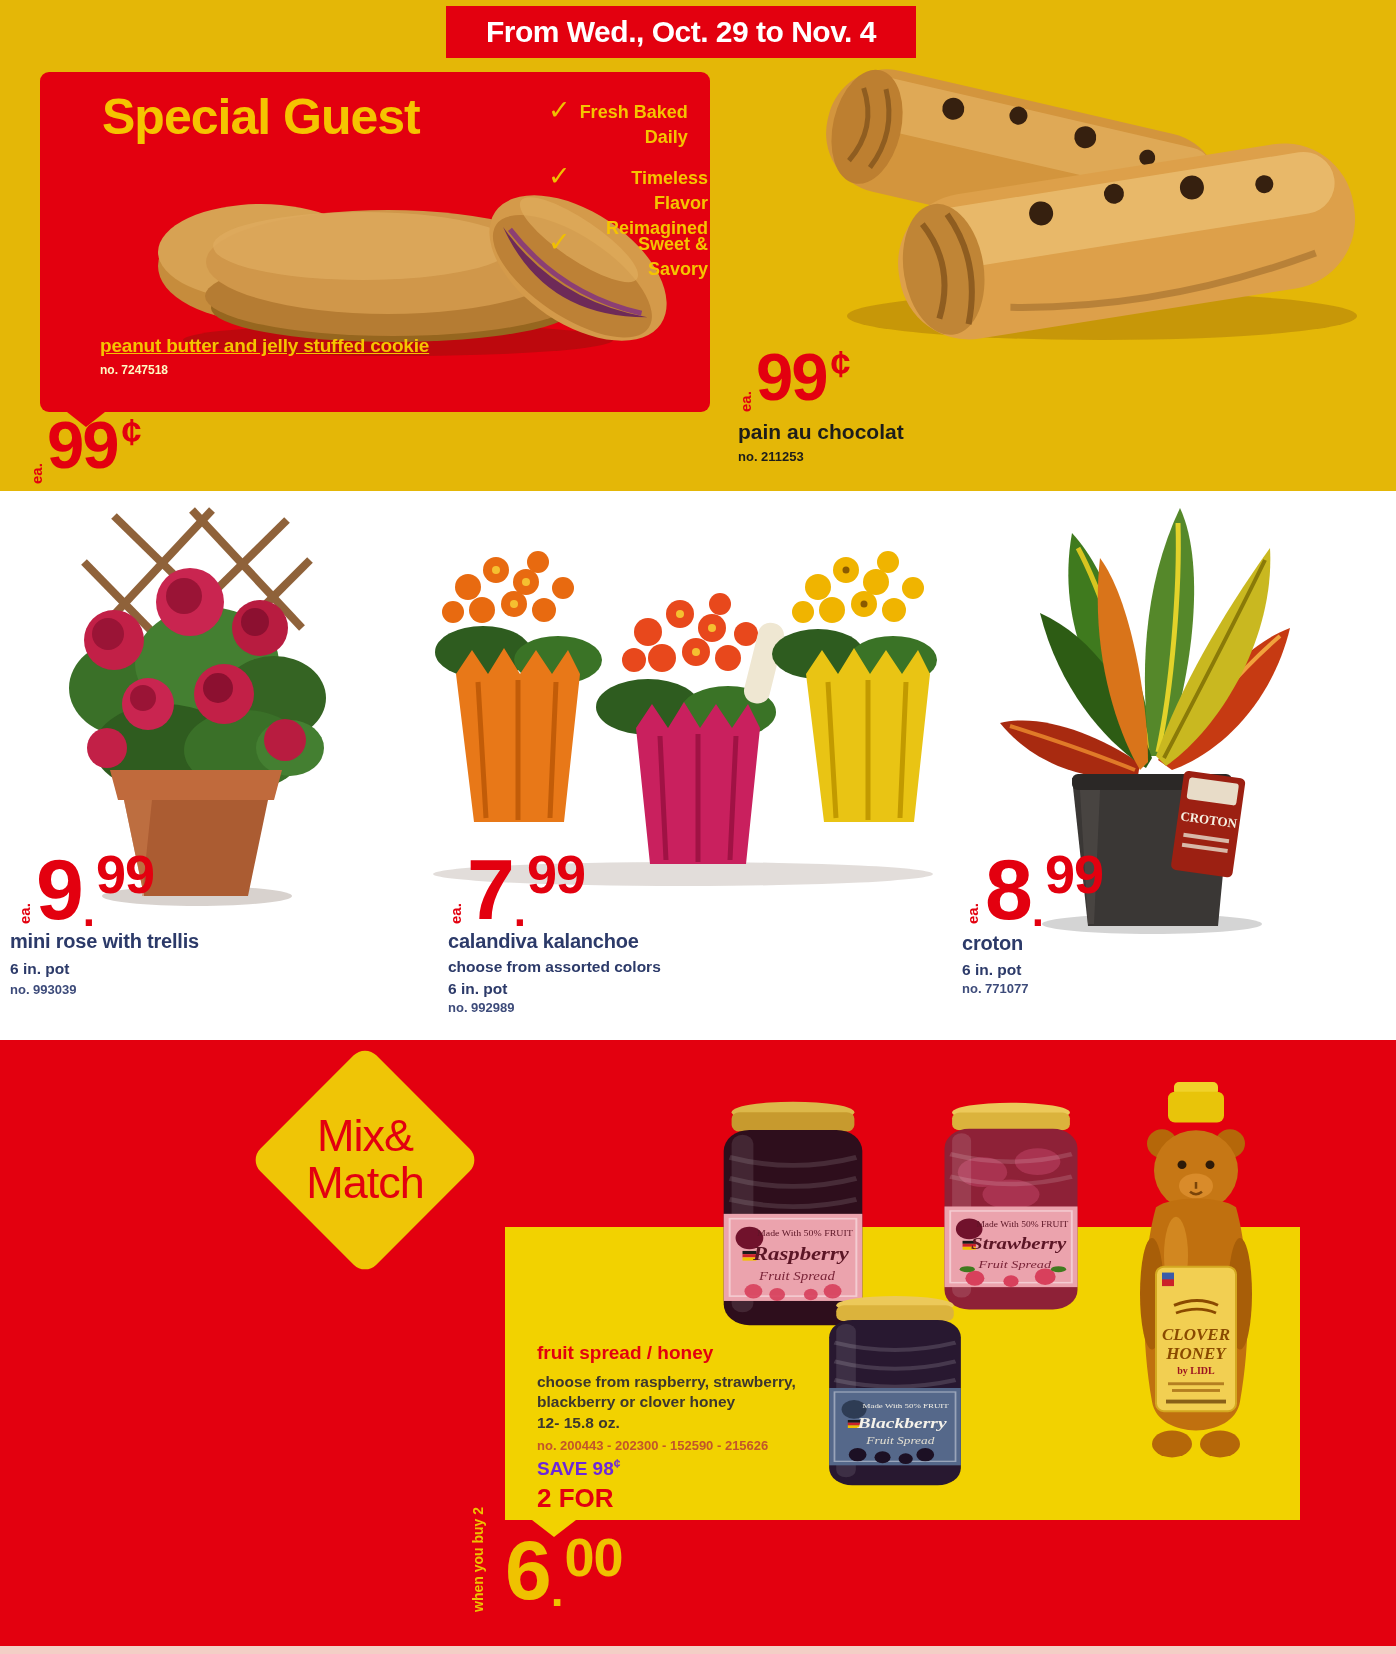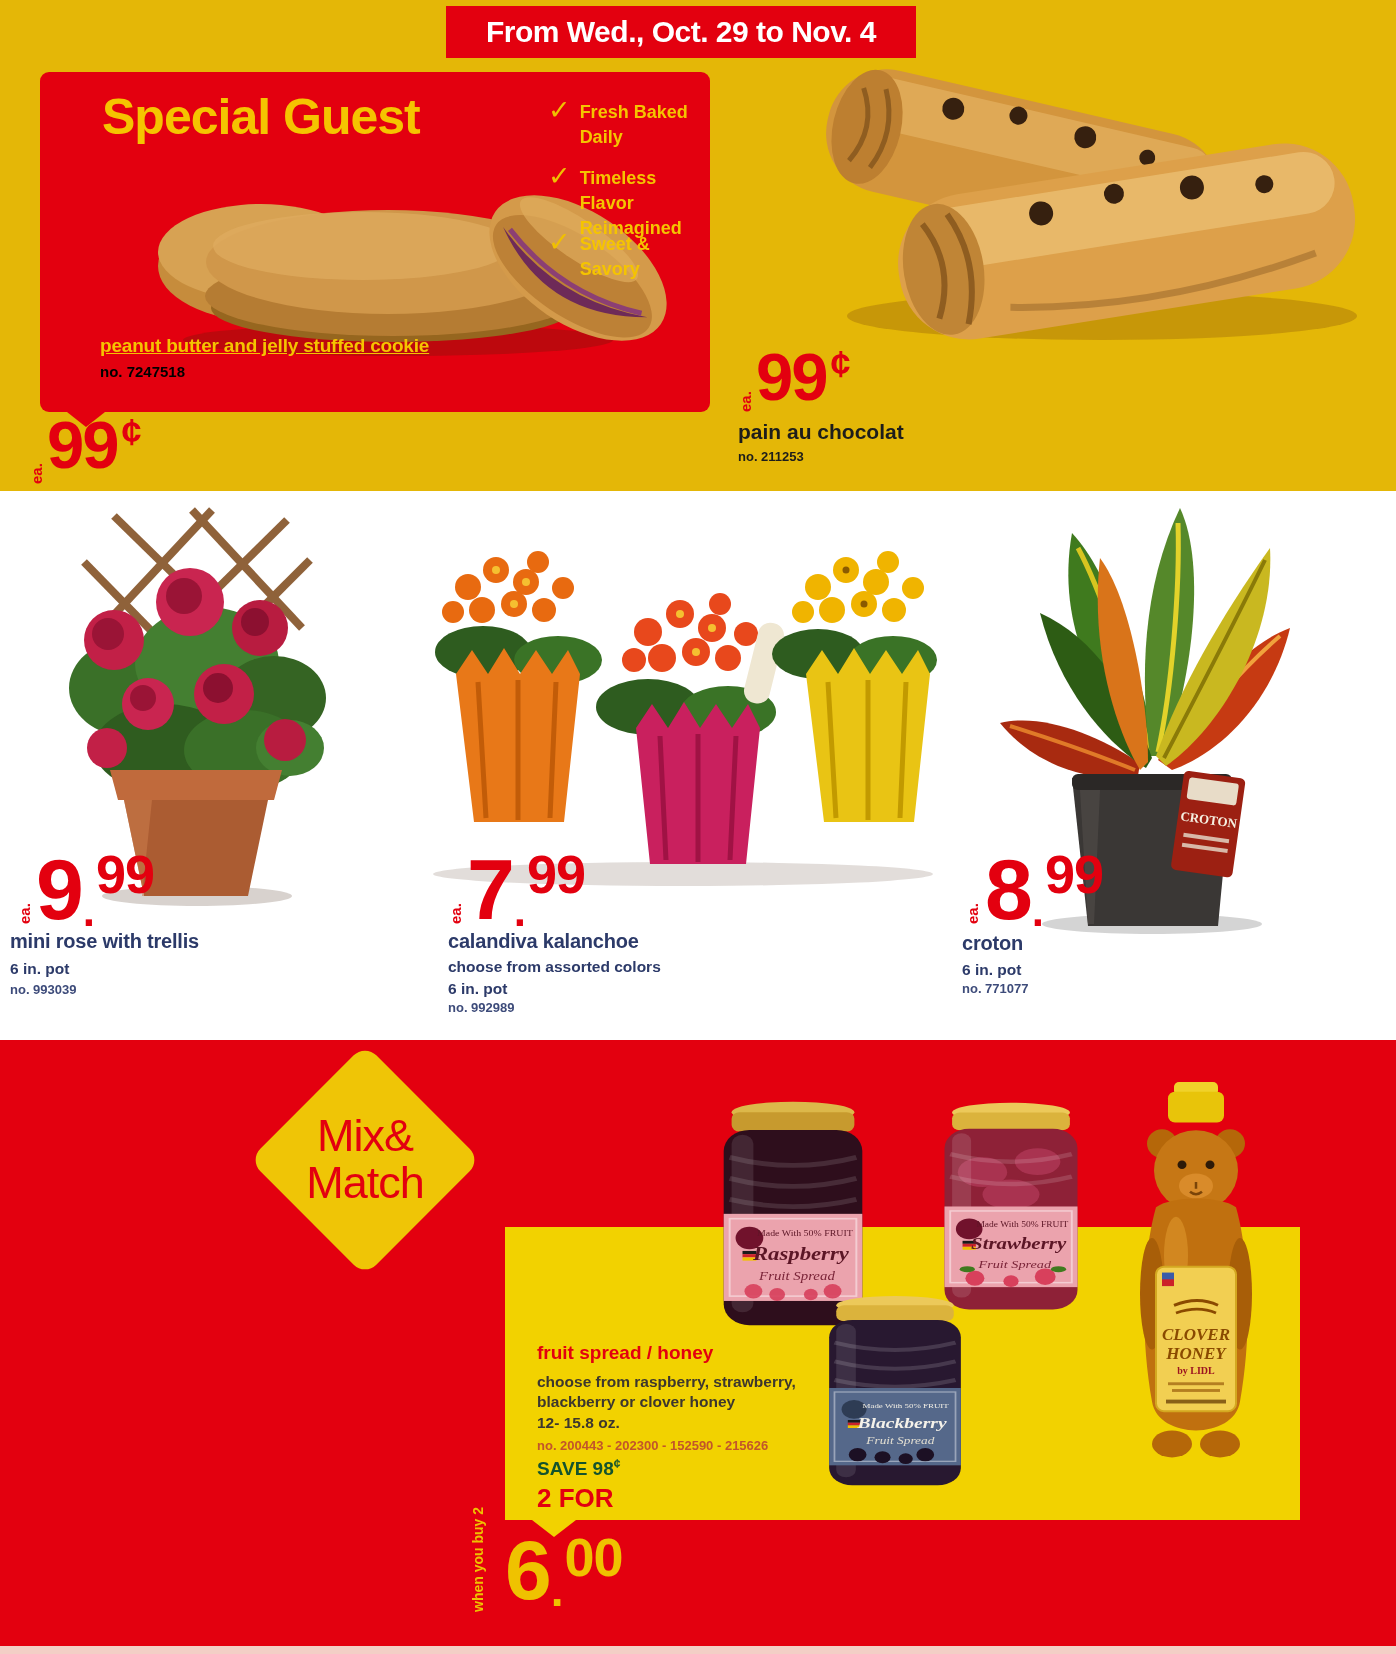--- a/index.html
+++ b/index.html
@@ -7,7 +7,7 @@
   .page { position:relative; width:1396px; height:1654px; margin:0 auto; background:#fff; overflow:hidden; }
 
   
-  .sec-top { position:absolute; left:0; top:0; width:1396px; height:491px; background:#e4b707; }
+  .sec-top { position:absolute; left:0; top:0; width:1396px; height:491px; background:#e4b707;text-align:right; }
   .sec-bot { position:absolute; left:0; top:1040px; width:1396px; height:606px; background:#e3000f; }
   .page-strip { position:absolute; left:0; top:1646px; width:1396px; height:8px; background:#f3cfc6; }
 

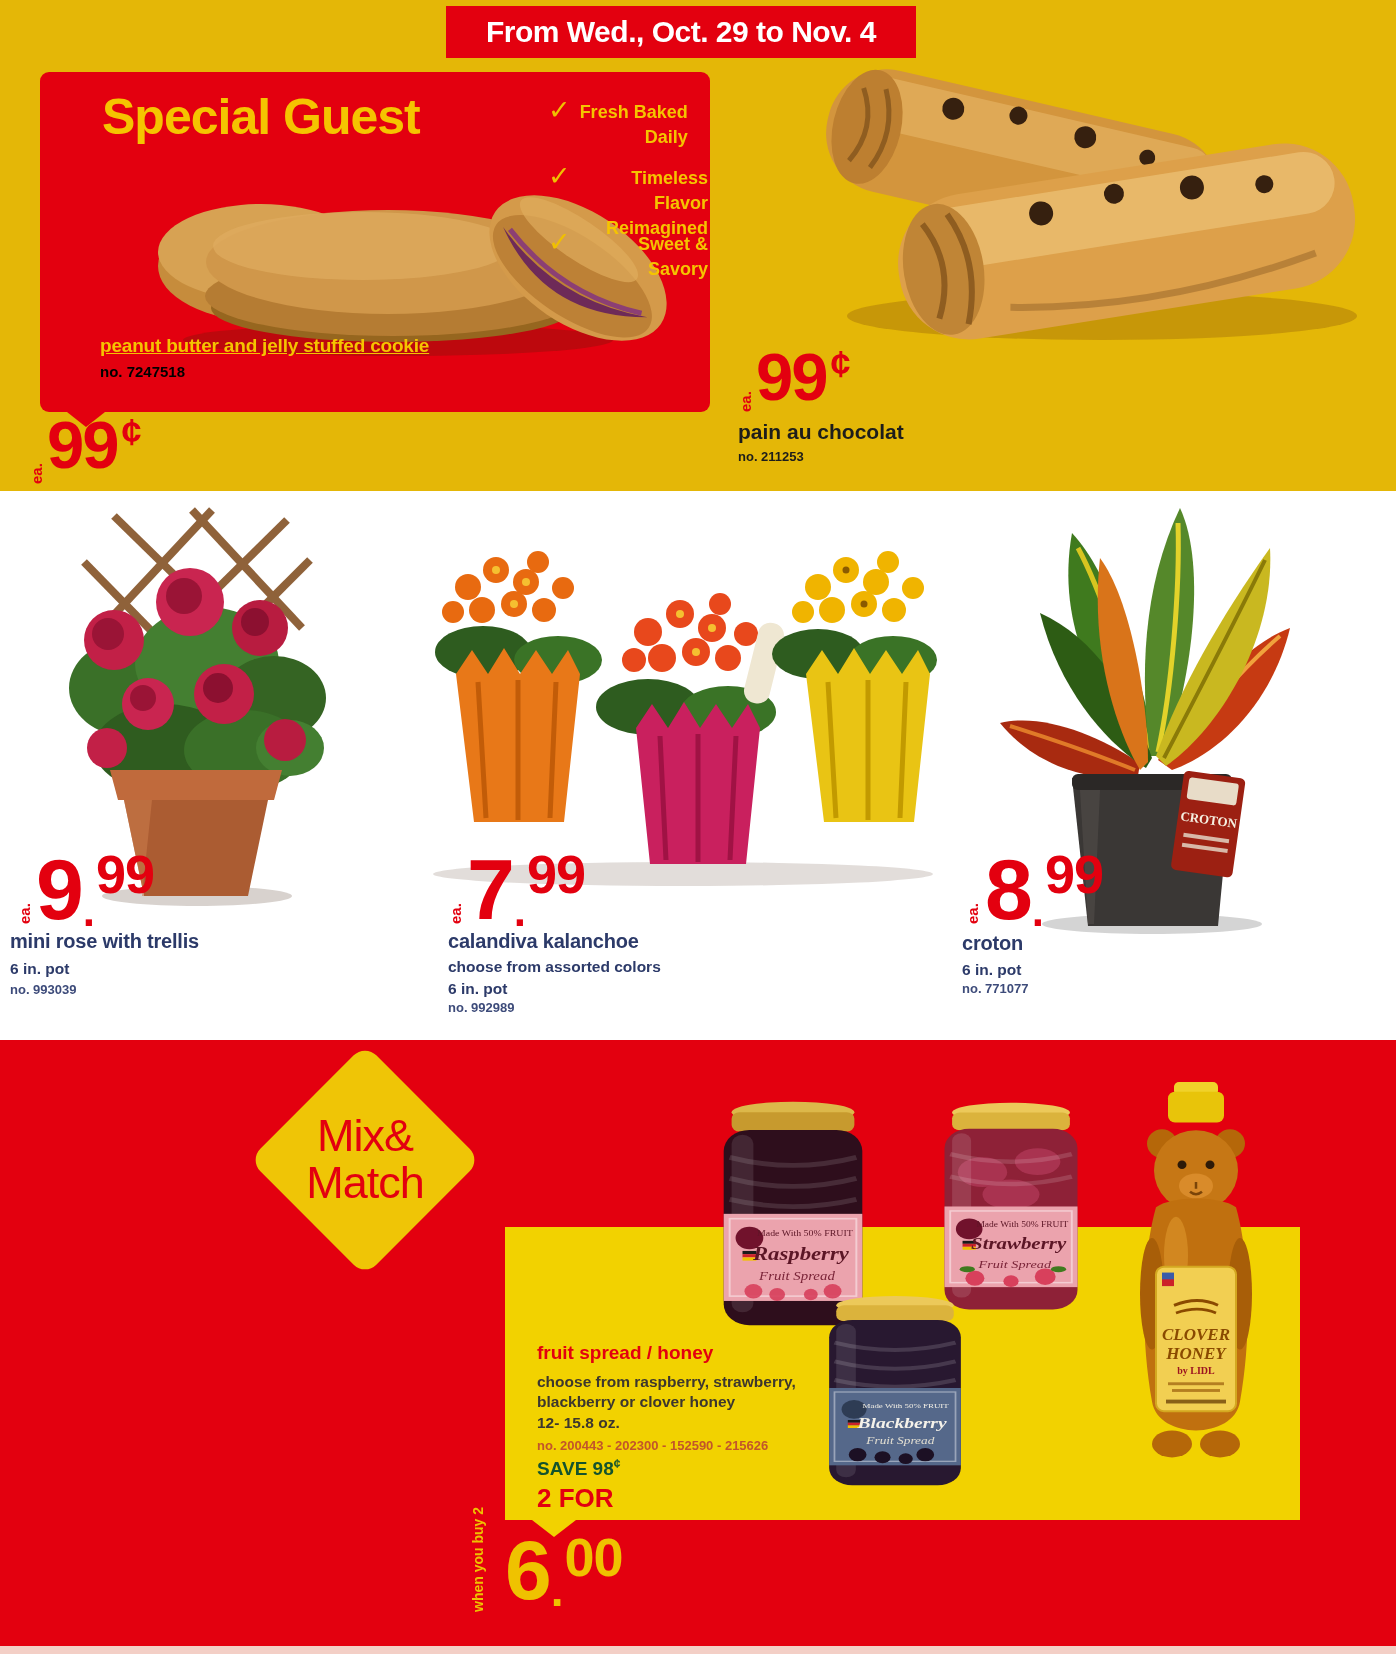--- a/index.html
+++ b/index.html
@@ -25,7 +25,7 @@
   .feature .chk { color:#f0c000; font-size:27px; font-weight:800; line-height:24px; font-family:"DejaVu Sans",sans-serif; }
   .feature .ftxt { color:#f5c400; font-size:18px; font-weight:700; line-height:25px; white-space:pre-line; padding-top:2px;}
   .cookie-name { position:absolute; left:60px; top:263px; color:#f5c400; font-size:19px; font-weight:800; letter-spacing:-0.2px;text-decoration:underline; }
-  .cookie-no   { position:absolute; left:60px; top:291px; color:#000000; font-size:15px; font-weight:600; }
+  .cookie-no   { position:absolute; left:60px; top:291px; color:#fef9c3; font-size:12px; font-weight:600; }
 
   .price { position:absolute; display:flex; align-items:flex-start; color:#e3000f; font-weight:800; }
   .price .pd  { font-size:67px; line-height:58px; letter-spacing:-2px; }

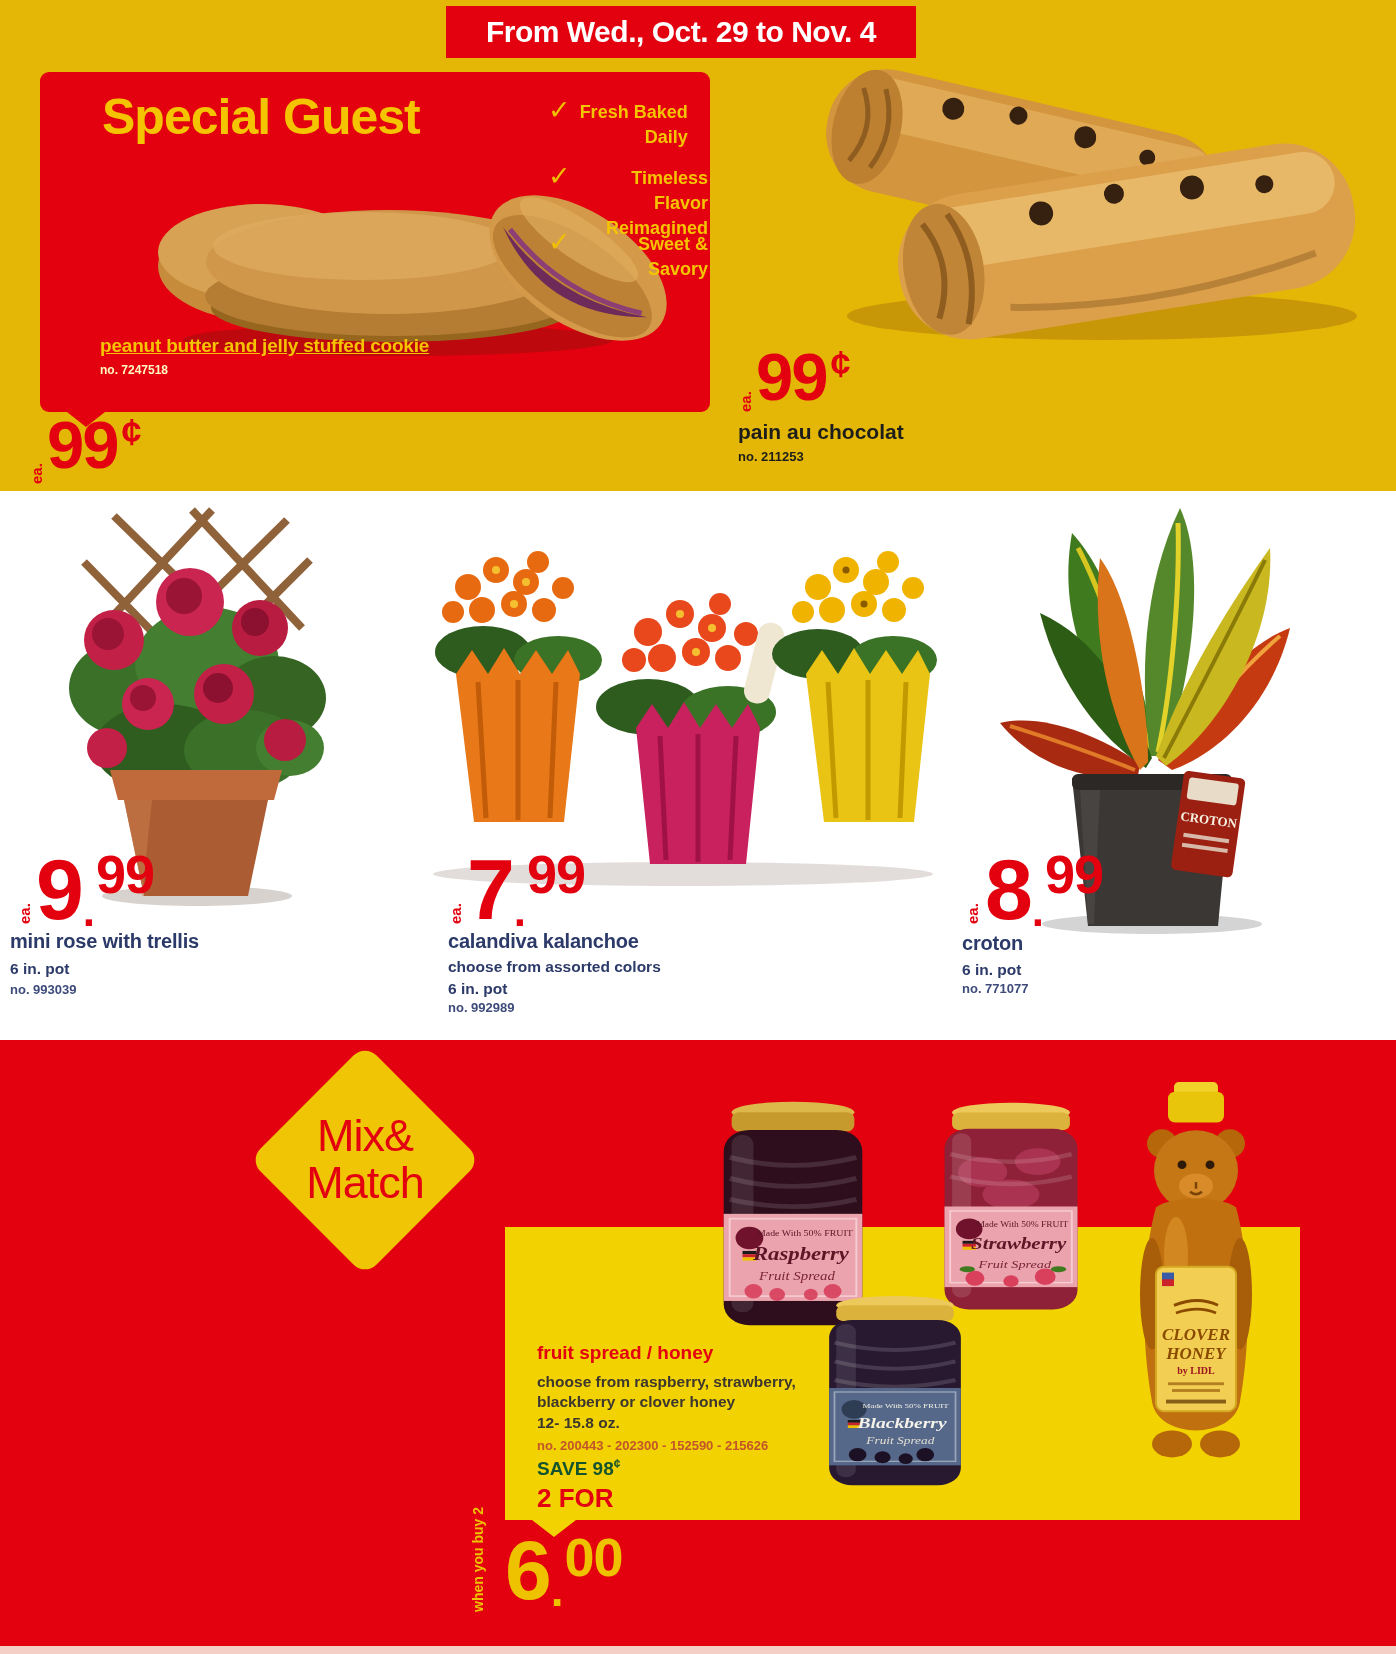--- a/index.html
+++ b/index.html
@@ -64,7 +64,7 @@
     line-height:19.5px; white-space:pre-line; }
   .offer-size { position:absolute; left:537px; top:1414px; color:#3d372e; font-size:15.5px; font-weight:600; }
   .offer-no   { position:absolute; left:537px; top:1438px; color:#c2552a; font-size:13px; font-weight:600; }
-  .offer-save { position:absolute; left:537px; top:1457px; color:#14532d; font-size:19px; font-weight:800; }
+  .offer-save { position:absolute; left:537px; top:1457px; color:#6d28d9; font-size:19px; font-weight:800; }
   .offer-save sup { font-size:12px; }
   .offer-multi{ position:absolute; left:537px; top:1483px; color:#e3000f; font-size:26px; font-weight:800; }
   .condition  { position:absolute; left:470px; top:1612px; transform:rotate(-90deg); transform-origin:0 0;

